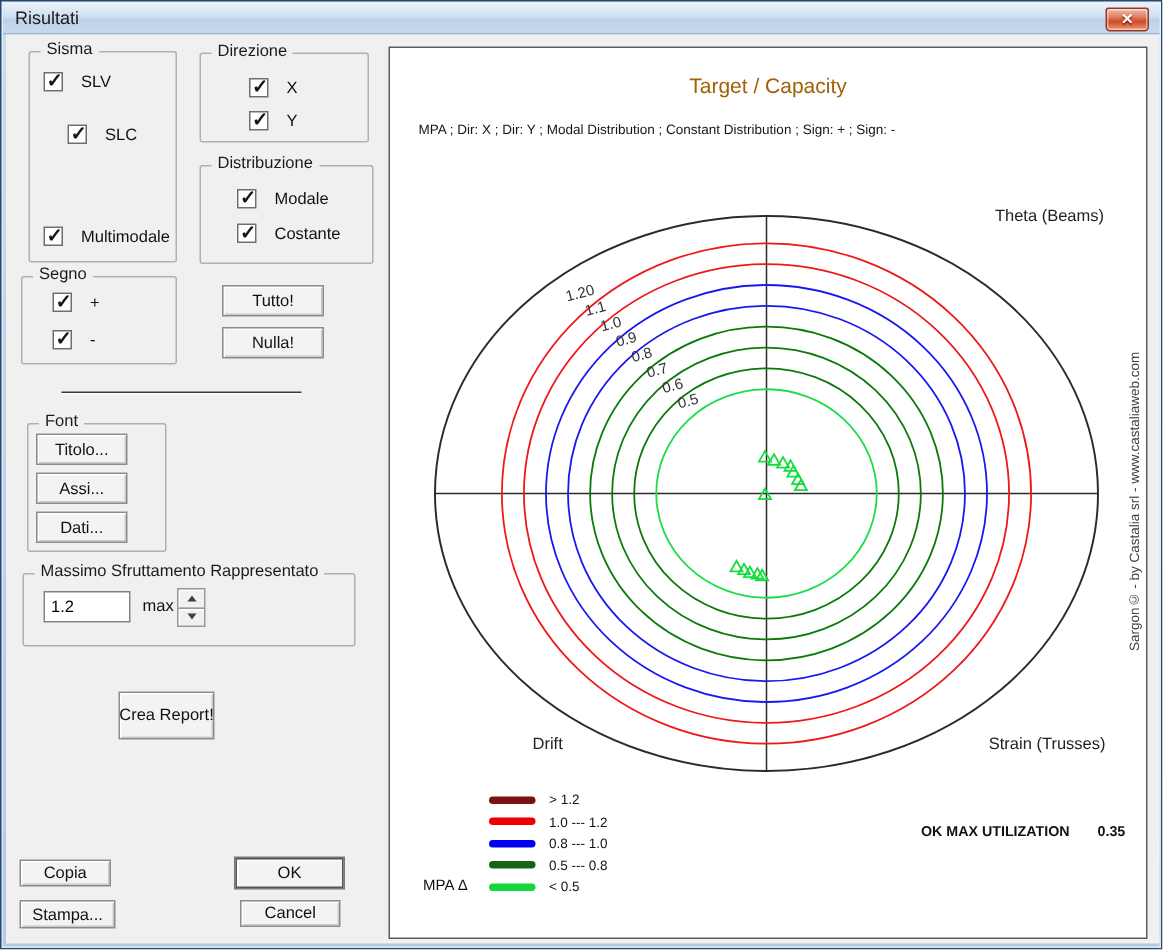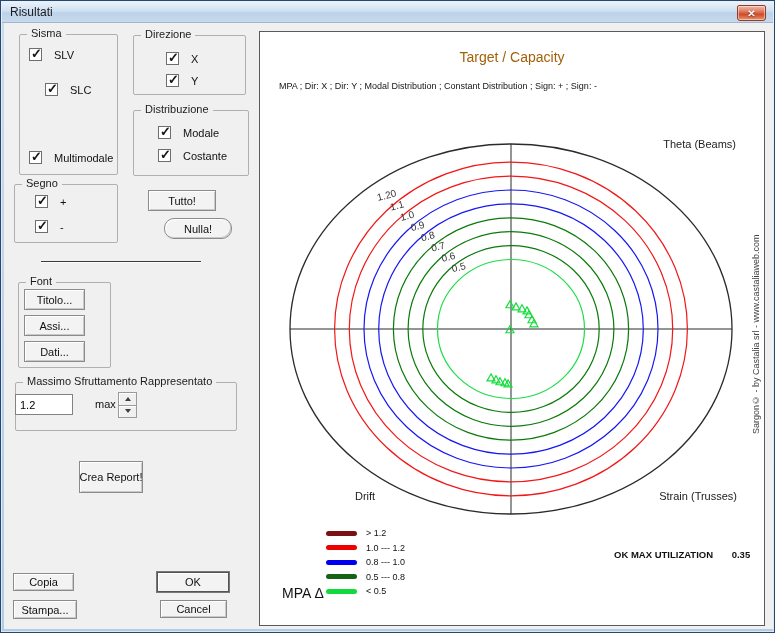--- a/index.html
+++ b/index.html
@@ -137,7 +137,7 @@
     </div>
 
     <div class="btn" style="left:144px;top:167px;width:68px;height:21px;">Tutto!</div>
-    <div class="btn" style="left:160px;top:195px;width:68px;height:21px;border-radius:10px;">Nulla!</div>
+    <div class="btn" style="left:144px;top:195px;width:68px;height:21px;">Nulla!</div>
 
     <div class="separator" style="left:37px;top:238px;width:160px;"></div>
 

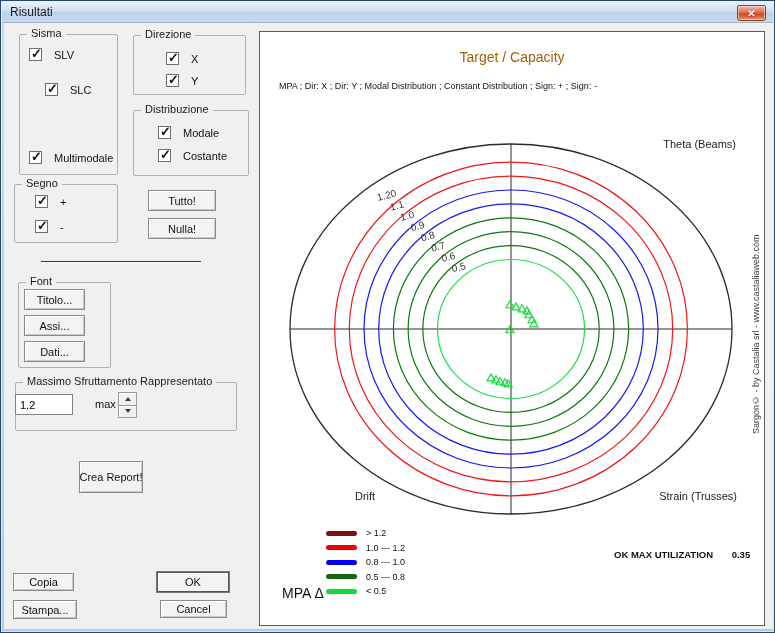--- a/index.html
+++ b/index.html
@@ -151,7 +151,7 @@
     <div class="groupbox" style="left:11px;top:359px;width:222px;height:49px;">
       <span class="gb-label">Massimo Sfruttamento Rappresentato</span>
     </div>
-    <input class="text-input" style="left: 11px; top: 371px; width: 58px; height: 21px;" value="1.2">
+    <input class="text-input" style="left: 25px; top: 371px; width: 58px; height: 21px;" value="1.2">
     <span class="spin-label" style="left:91px;top:375px;">max</span>
     <div class="spinner" style="left:114px;top:369px;">
       <div class="spin-btn">

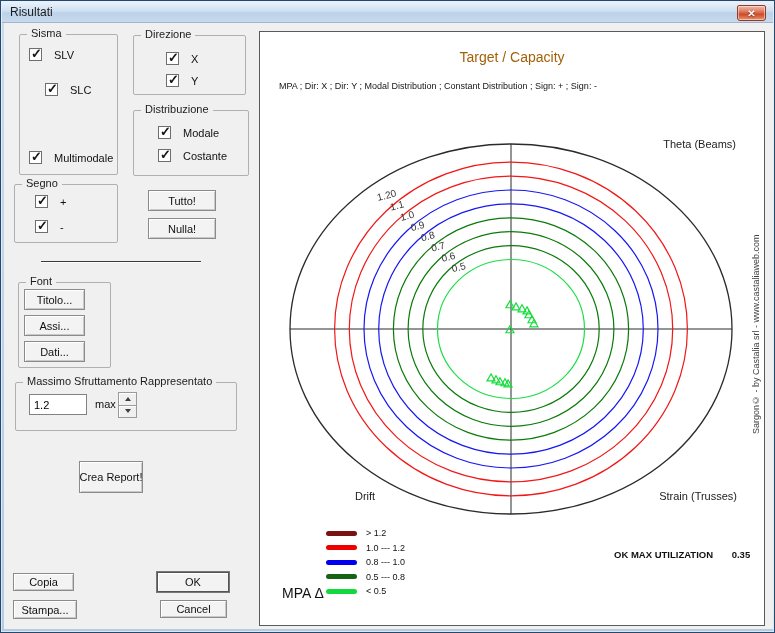--- a/index.html
+++ b/index.html
@@ -62,7 +62,7 @@
   .legend-box{position:absolute;left:66px;top:494px;}
   .legend-row{display:flex;align-items:center;height:14.5px;gap:9px;font-size:9px;color:#111;}
   .legend-swatch{width:31px;height:5px;border-radius:3px;flex:0 0 auto;}
-  .series-label{position:absolute;left:22px;top:553px;font-size:14px;color:#111;white-space:nowrap;}
+  .series-label{position:absolute;left:22px;top:553px;font-size:10px;color:#111;white-space:nowrap;}
   .status-text{position:absolute;left:354px;top:517px;font-size:9.5px;font-weight:bold;color:#111;white-space:nowrap;}
   .status-text .val{margin-left:16px;}
   .vertical-note{

